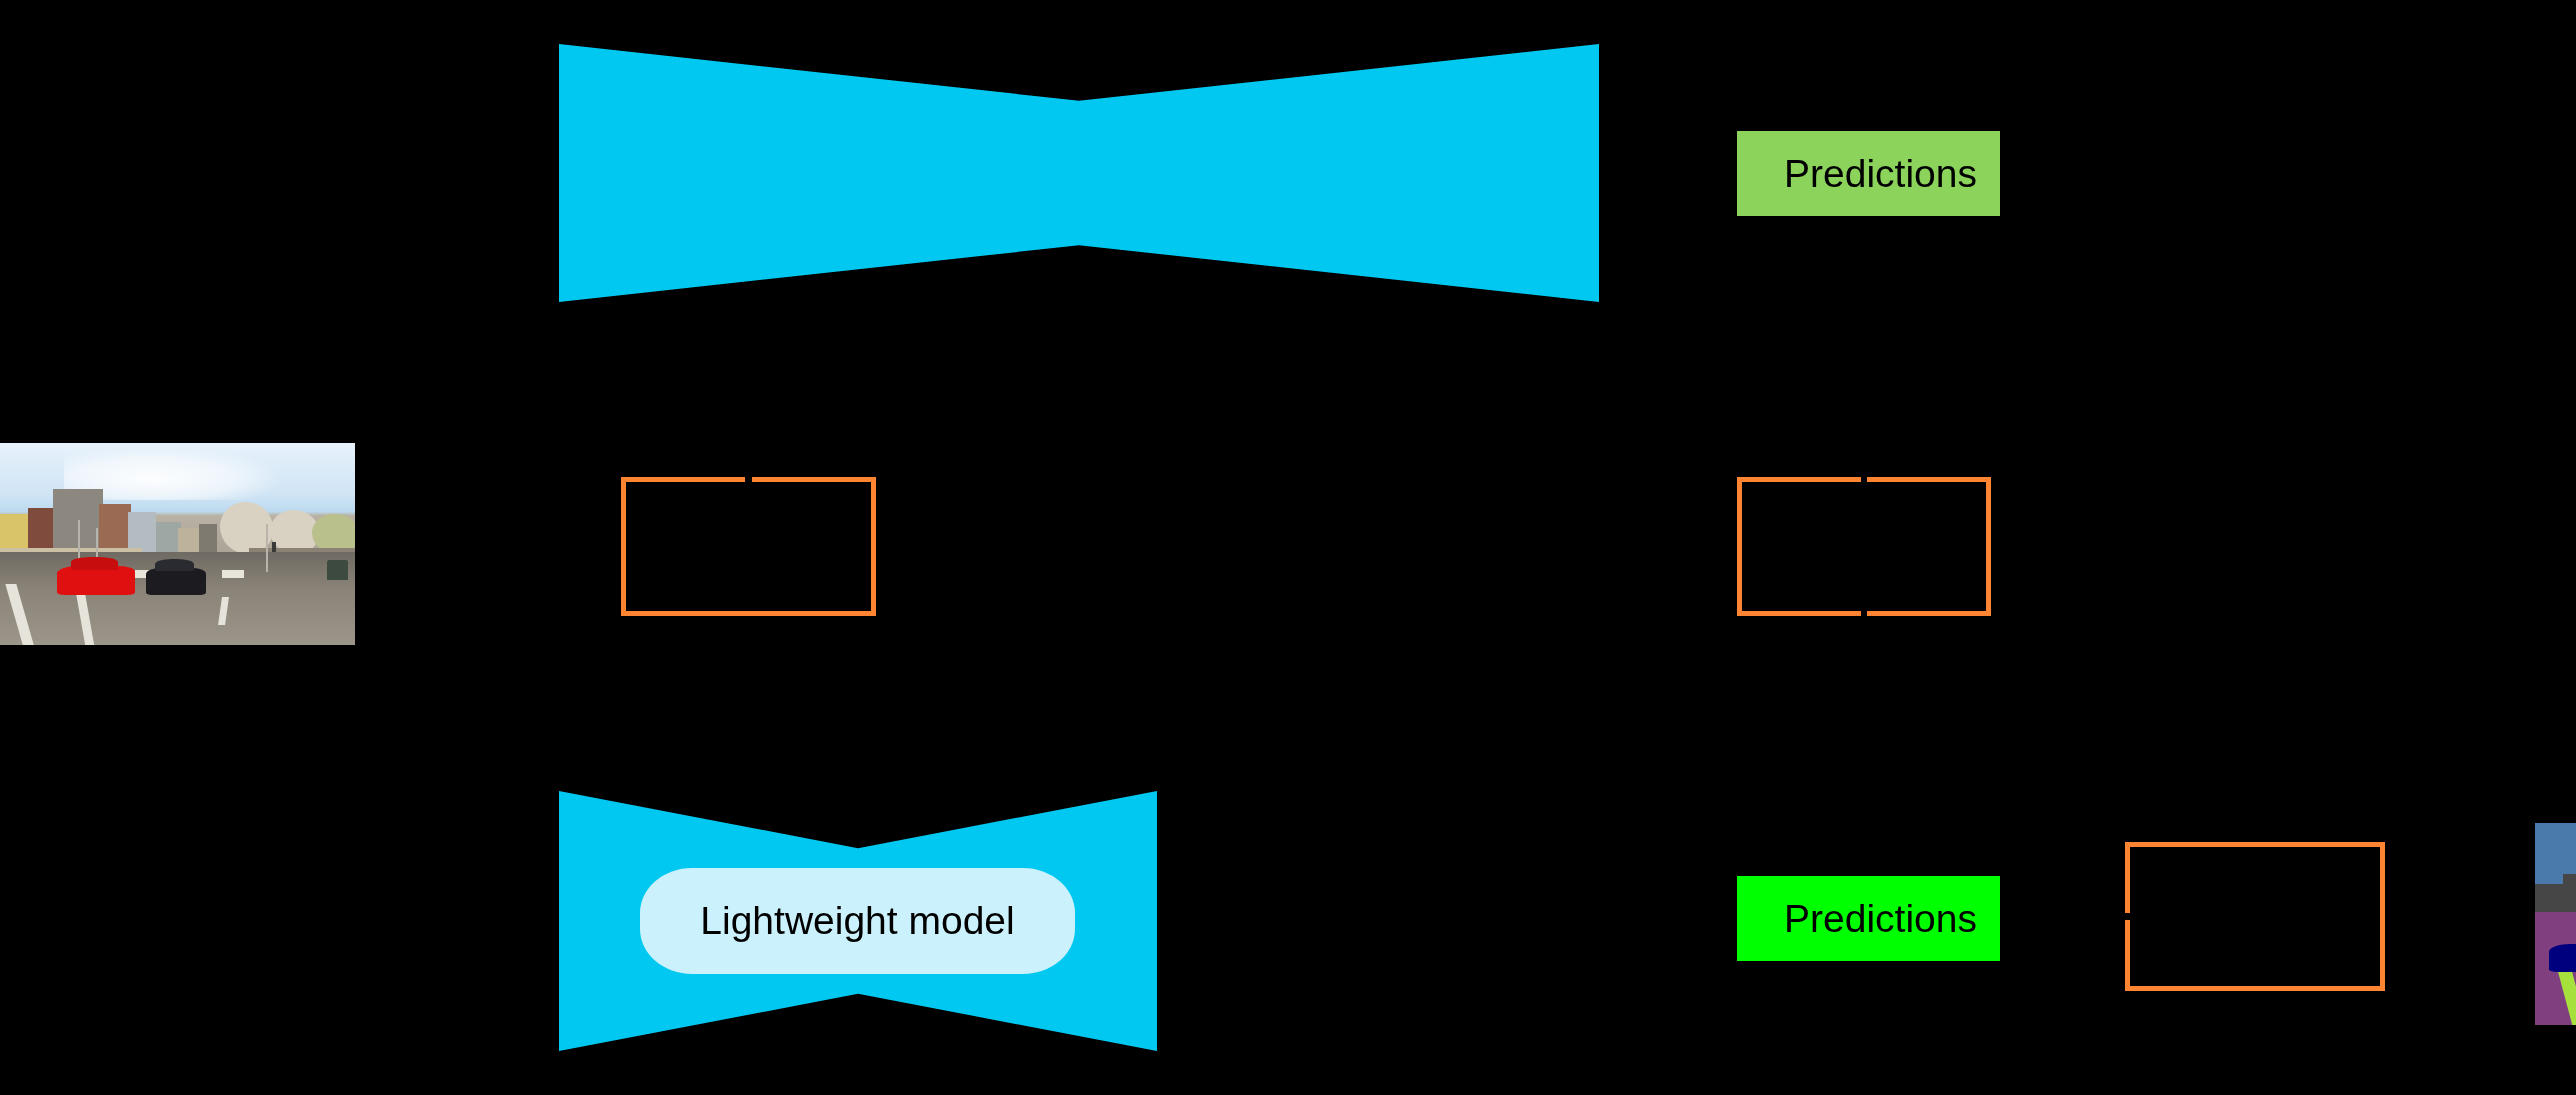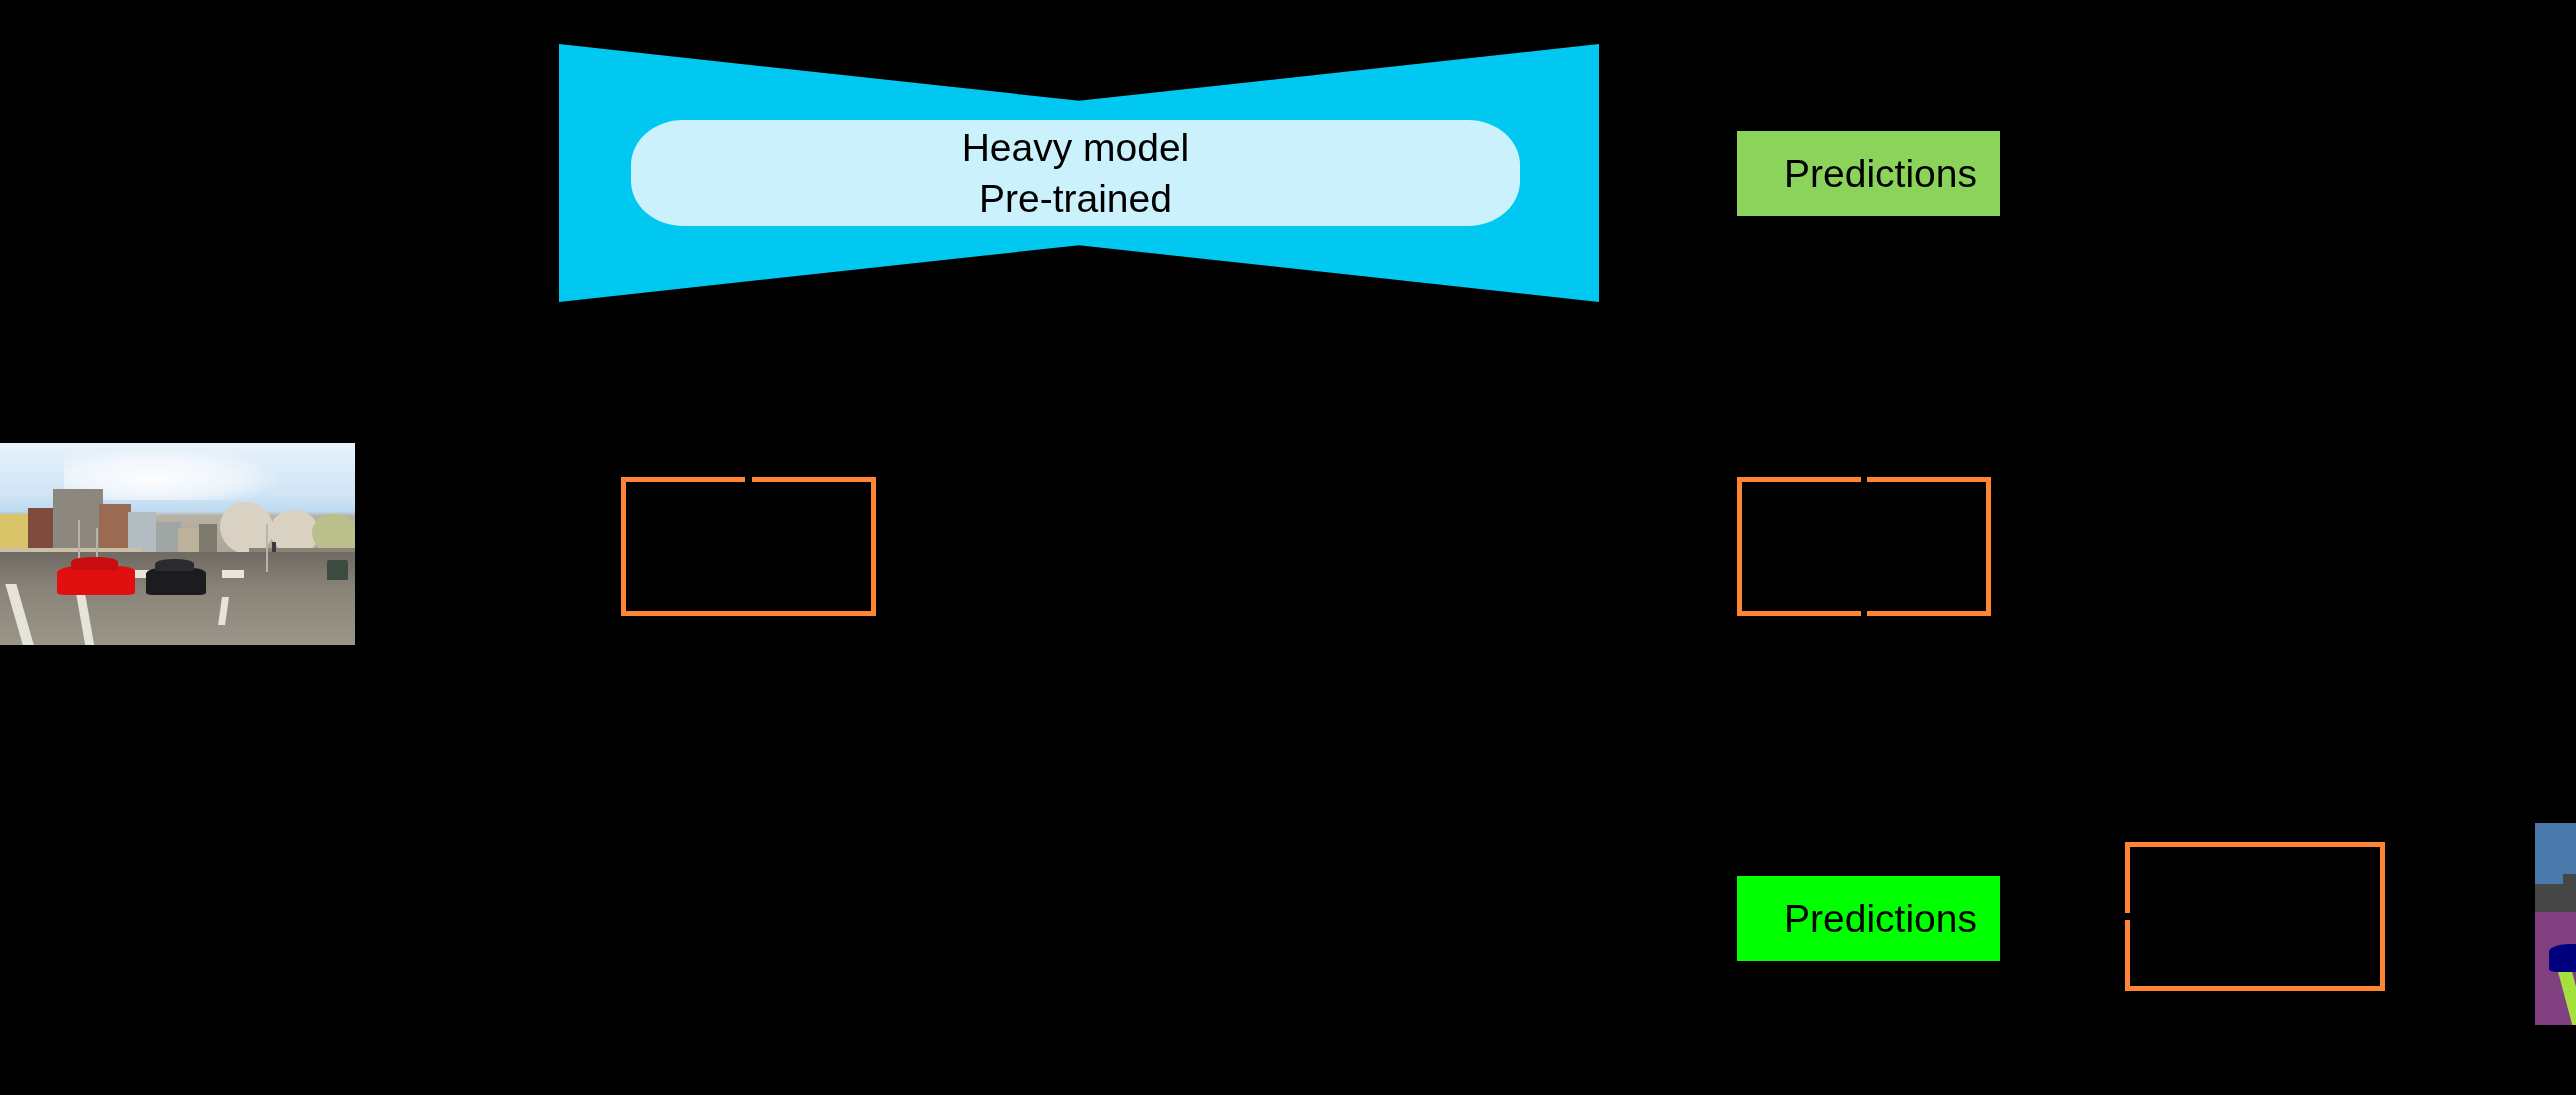--- a/index.html
+++ b/index.html
@@ -250,8 +250,6 @@
 
   <div class="hourglass" id="heavy-model">
     <div class="shape"></div>
-    <div class="inner-box">Heavy model
-Pre-trained</div>
   </div>
 
   <div class="prediction-chip" id="predictions-teacher">

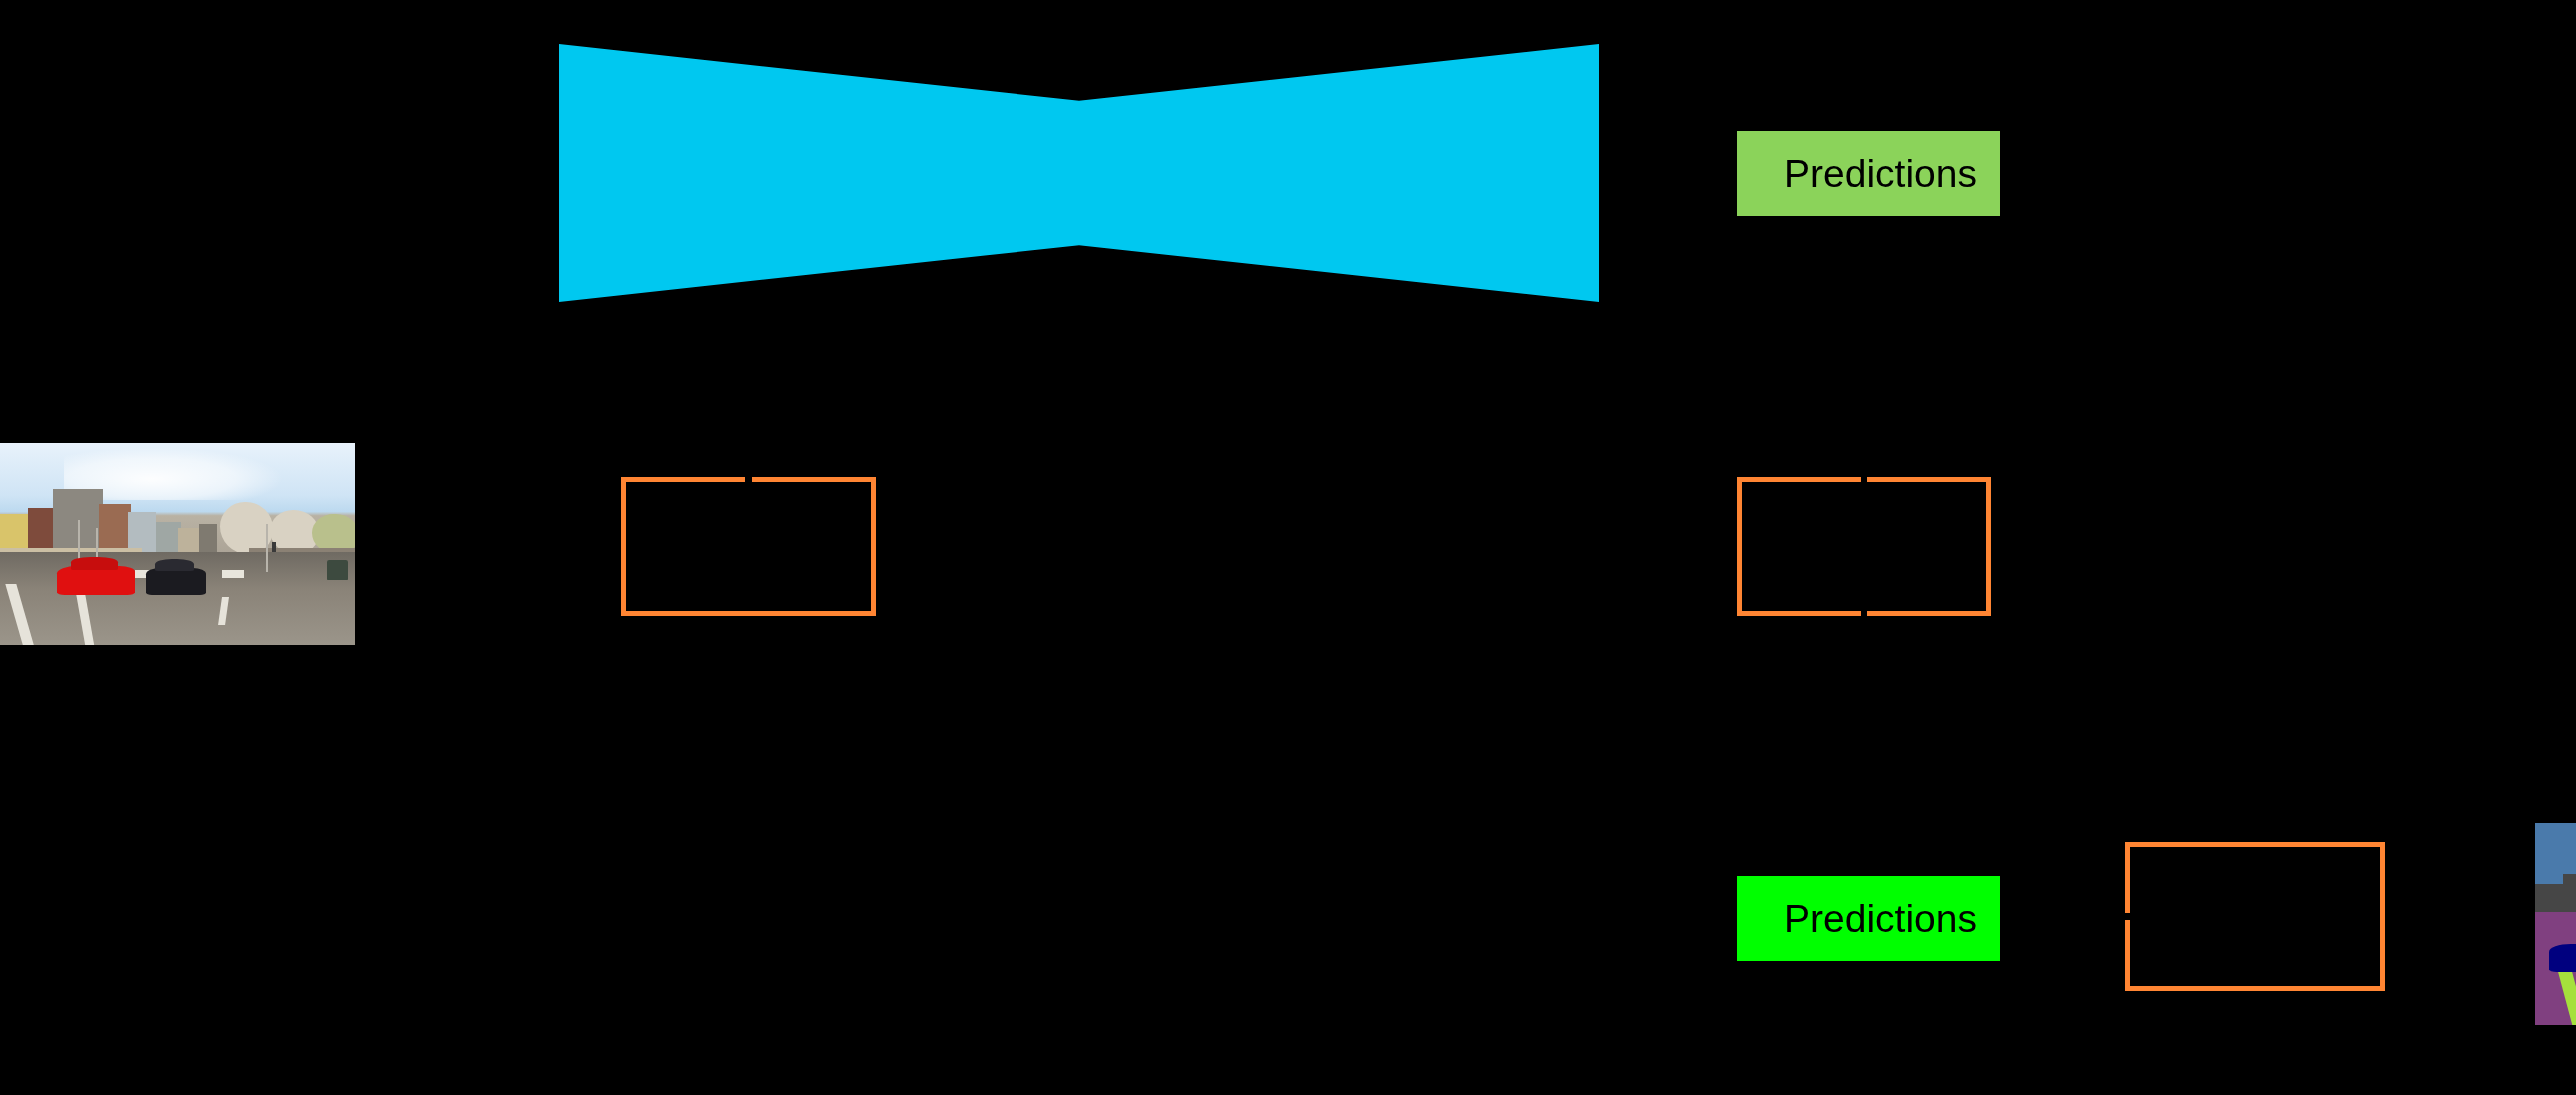--- a/index.html
+++ b/index.html
@@ -302,6 +302,10 @@
     <span></span>
   </div>
 
+  <div class="hourglass" id="lightweight-model">
+    <div class="shape"></div>
+    <div class="inner-box">Lightweight model</div>
+  </div>
 
   <div class="prediction-chip" id="predictions-student">
     <span>Predictions</span>

